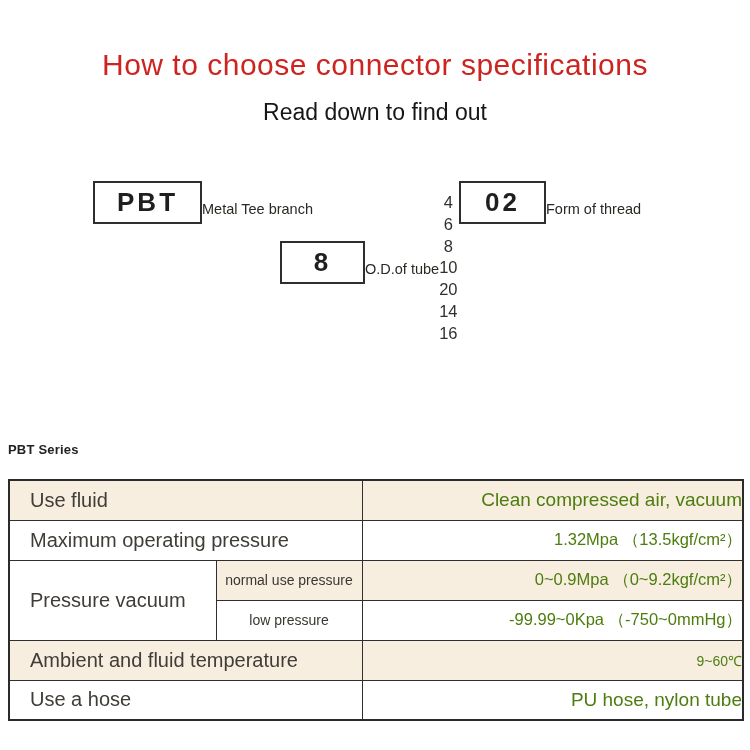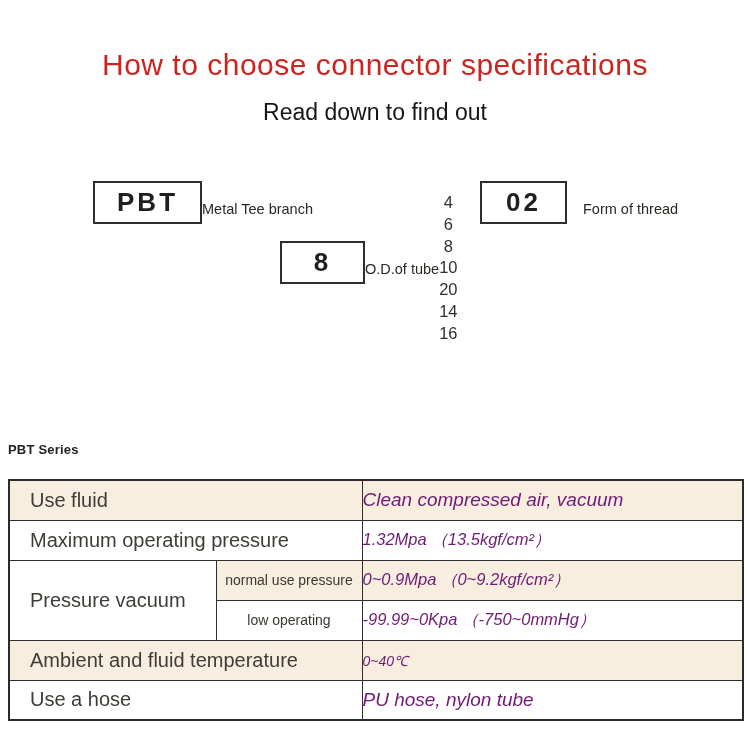--- a/index.html
+++ b/index.html
@@ -42,7 +42,7 @@
   }
   .col-1 { left: 93px;  }   
   .col-2 { left: 280px; }   
-  .col-3 { left: 480px; gap: 16px; }   
+  .col-3 { left: 459px; }   
 
   .code-box {
     height: 43px;

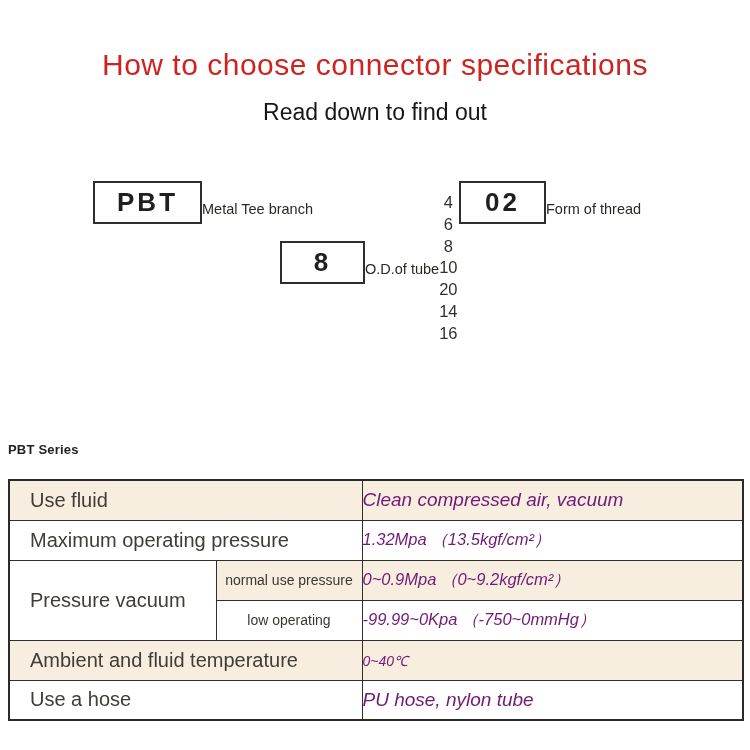--- a/index.html
+++ b/index.html
@@ -113,10 +113,9 @@
     color: #3a3631;
   }
   td.val {
-    text-align: left;
+    text-align: right;
     font-size: 19px;
-    color: #701a75;
-    font-style: italic;
+    color: #4d7c0f;
   }
   td.val.mid   { font-size: 16.5px; }
   td.val.small { font-size: 14px; }

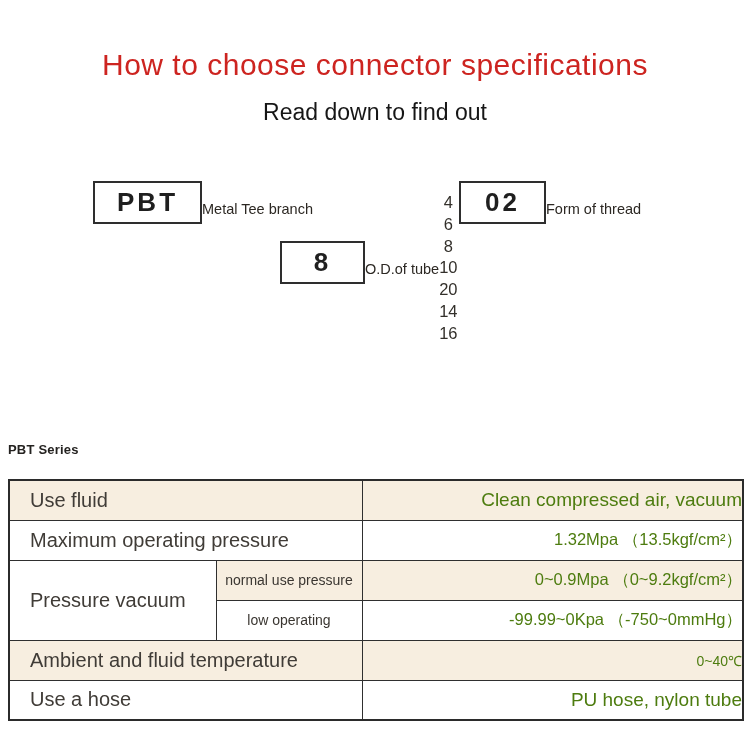--- a/index.html
+++ b/index.html
@@ -175,7 +175,7 @@
       <td class="val mid hl">0~0.9Mpa （0~9.2kgf/cm²）</td>
     </tr>
     <tr>
-      <td class="sub">low operating</td>
+      <td class="sub">low pressure</td>
       <td class="val mid">-99.99~0Kpa （-750~0mmHg）</td>
     </tr>
     <tr>

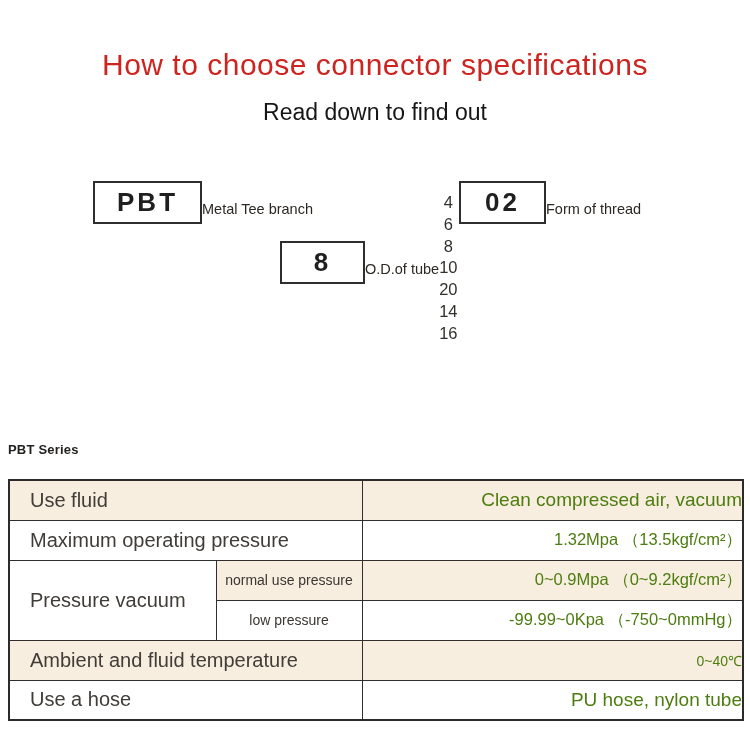--- a/index.html
+++ b/index.html
@@ -180,7 +180,7 @@
     </tr>
     <tr>
       <td colspan="2" class="lbl hl">Ambient and fluid temperature</td>
-      <td class="val small hl">0~40℃</td>
+      <td class="val small hl">9~60℃</td>
     </tr>
     <tr>
       <td colspan="2" class="lbl">Use a hose</td>

